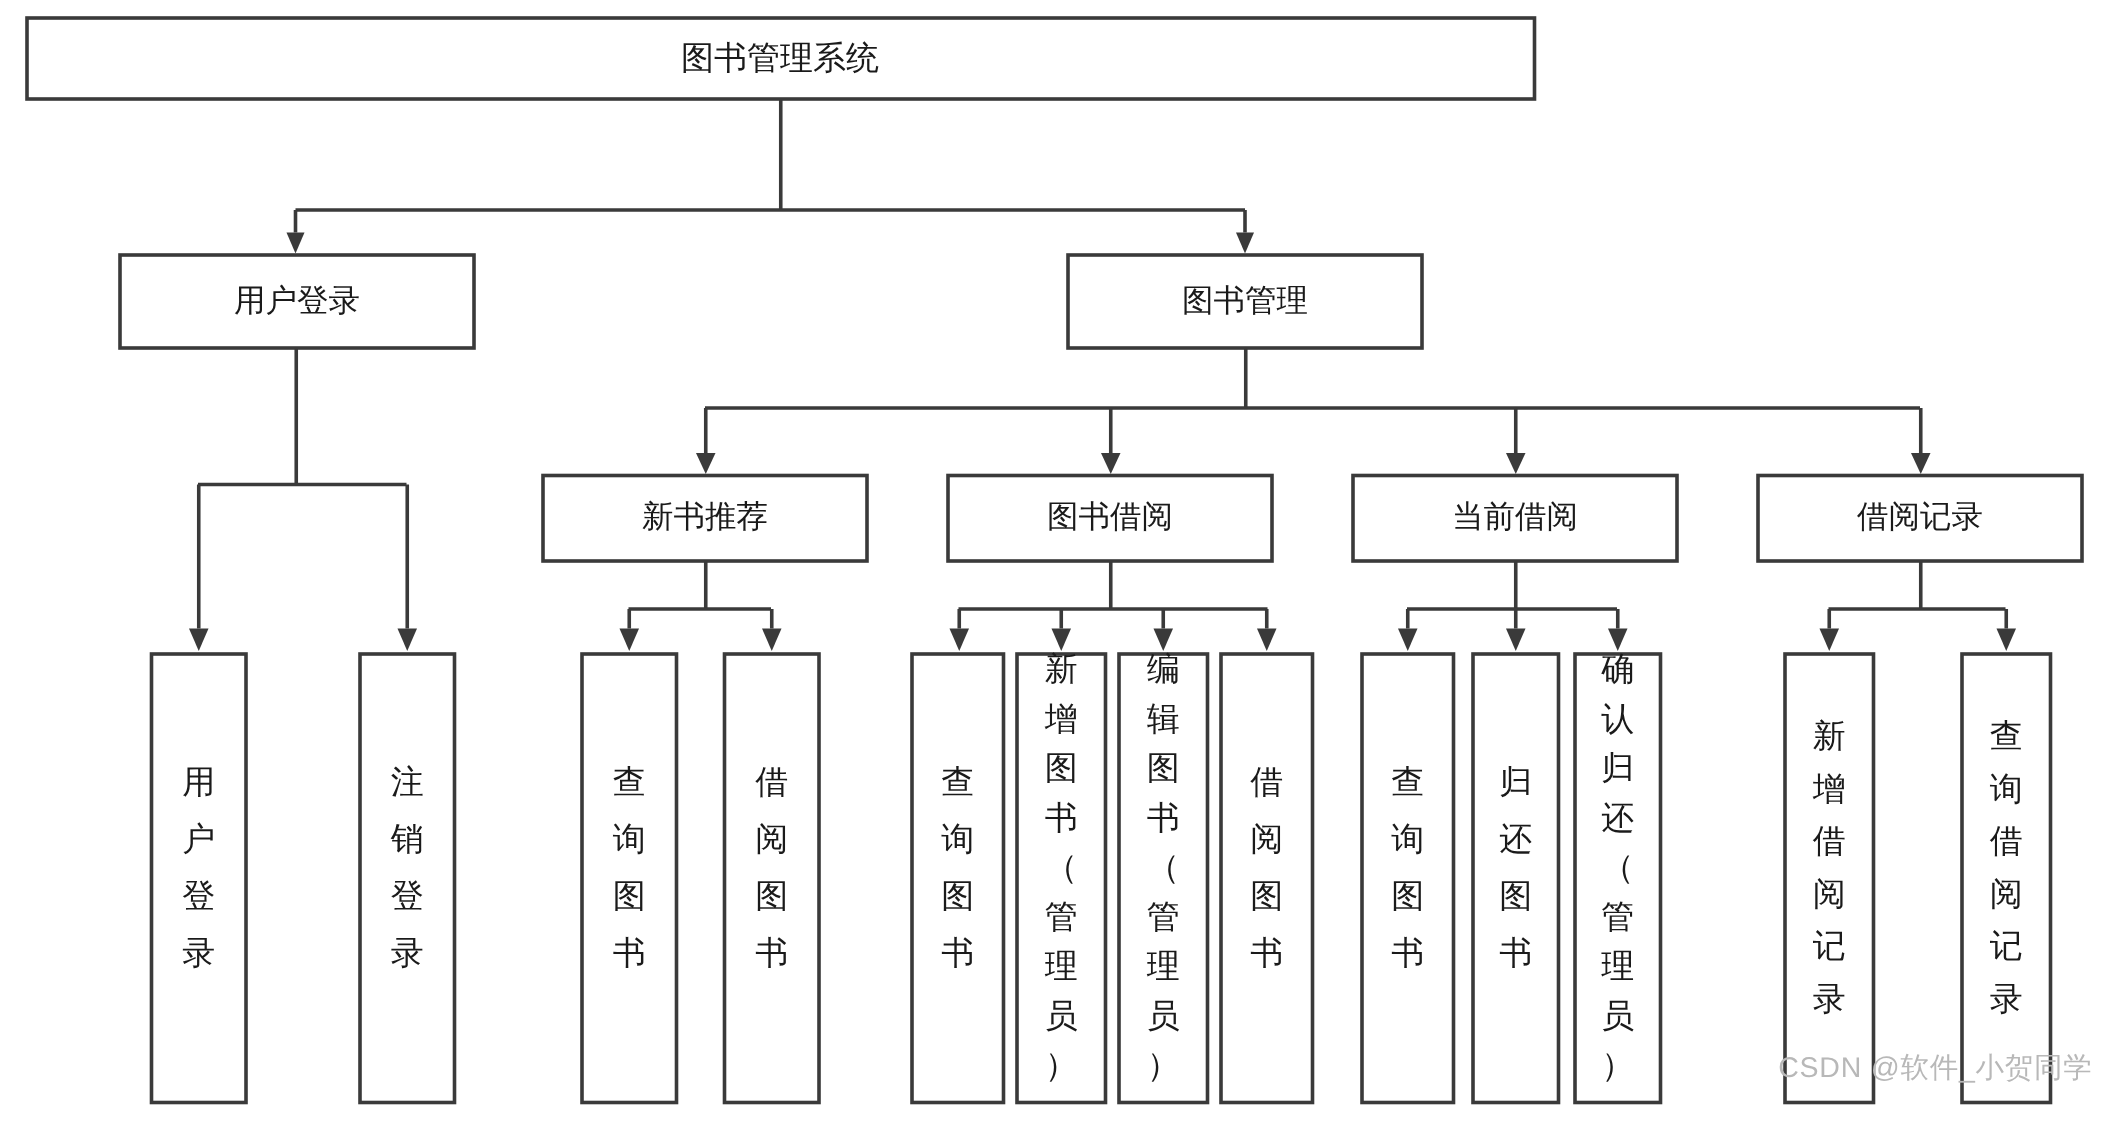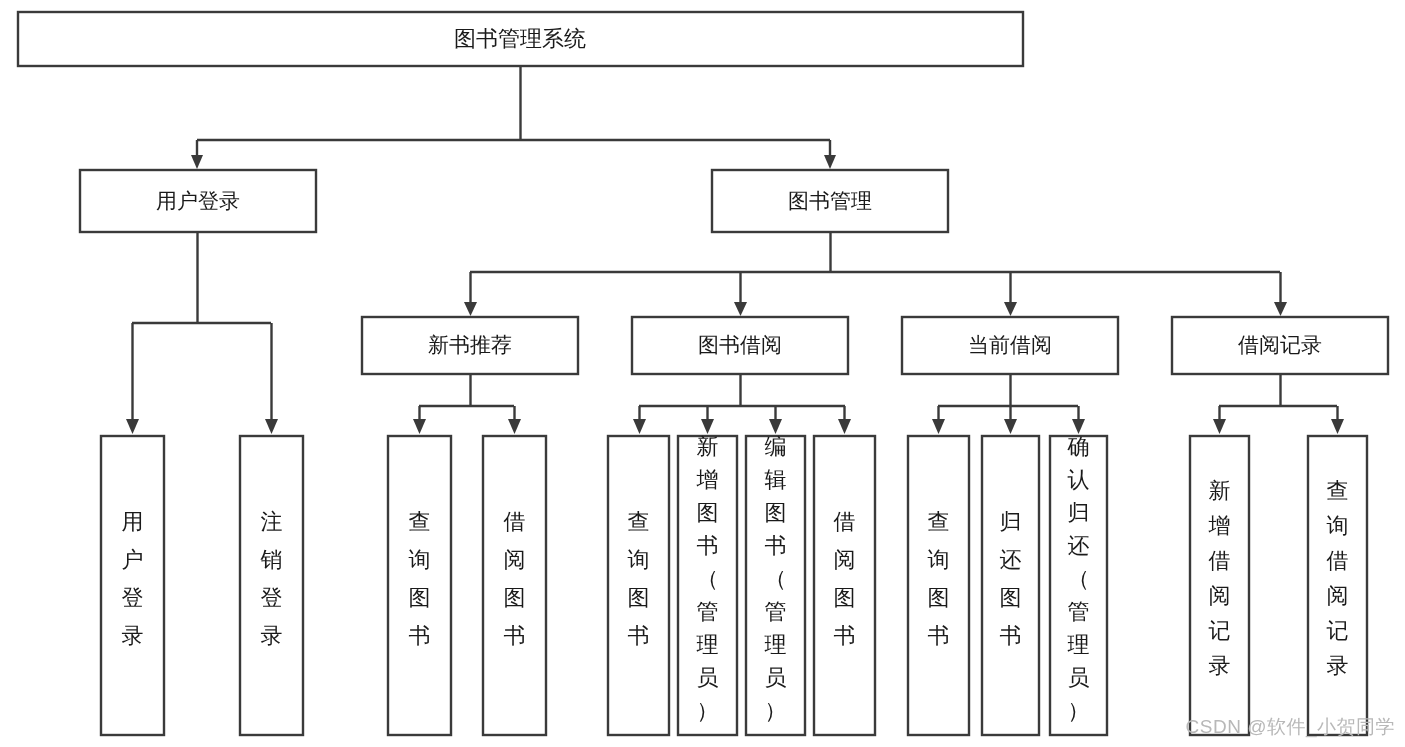--- a/index.html
+++ b/index.html
@@ -53,7 +53,7 @@
   .watermark {
     position: absolute;
     right: 10px;
-    bottom: 7px;
+    bottom: 22px;
     color: #b8b8b8;
     font-size: 19px;
     font-family: "Liberation Sans", "DejaVu Sans", sans-serif;

